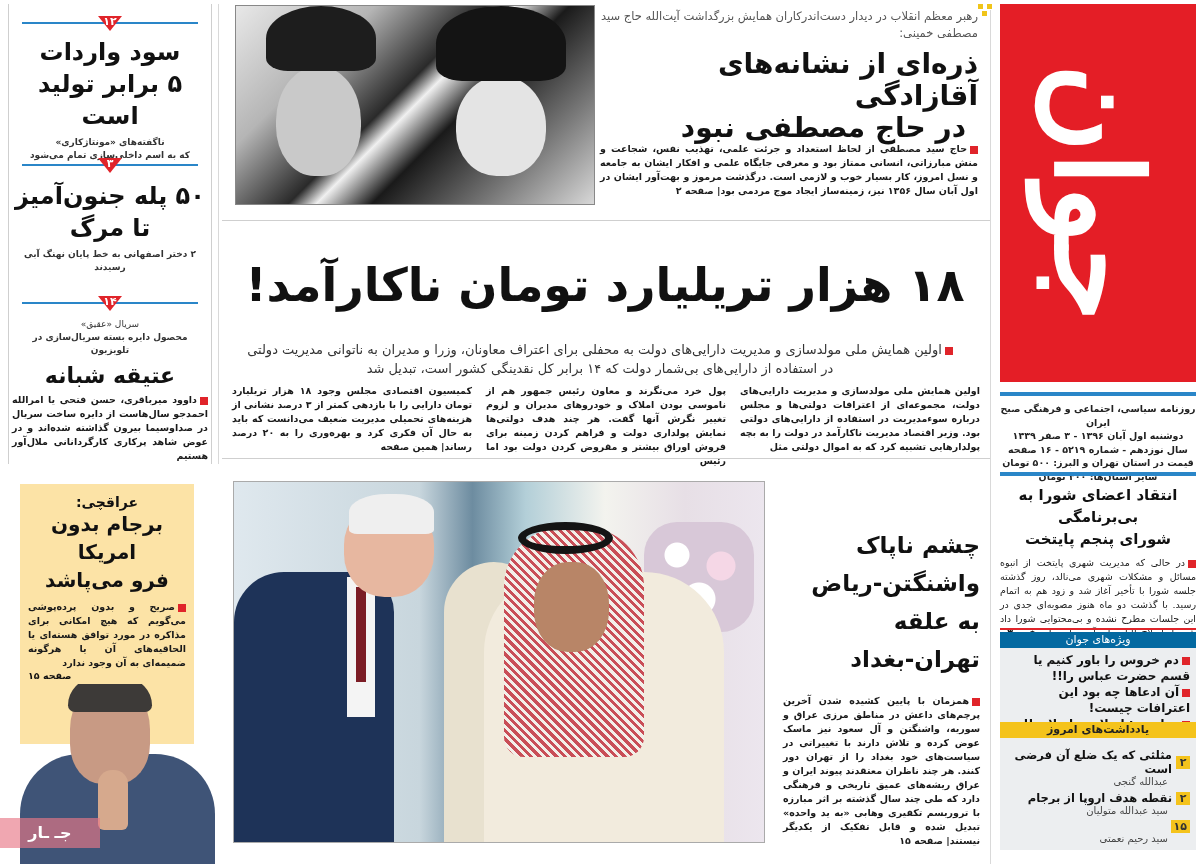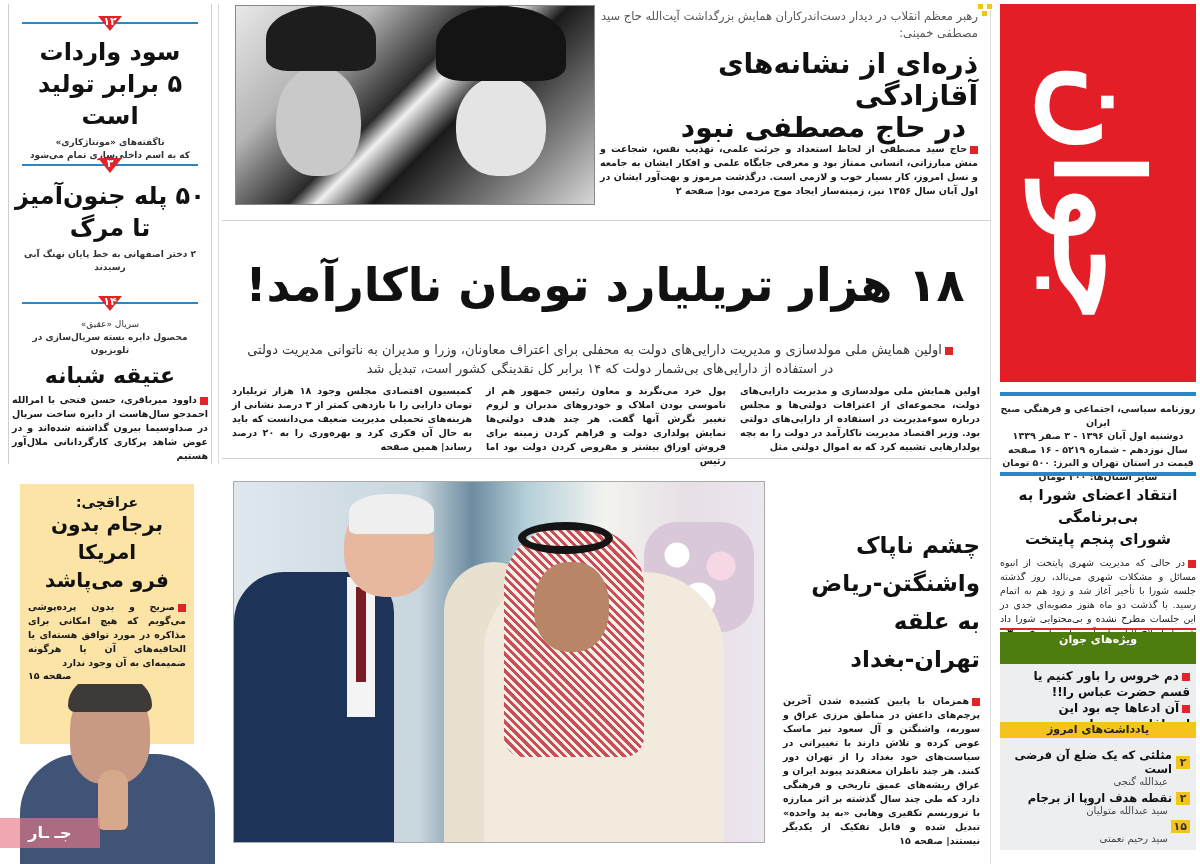--- a/index.html
+++ b/index.html
@@ -24,7 +24,7 @@
   #council h2 { font-size: 15px; line-height: 22px; font-weight: bold; text-align: center; }
   #council .body-text { margin-top: 6px; }
   #javan-features { left: 1000px; top: 632px; width: 196px; background: #eceef0; padding-bottom: 6px; }
-  .red-header { background: #4d7c0f; color: #fff; text-align: center; font-size: 11px; font-weight: bold; height: 32px; line-height: 16px; }
+  .red-header { background: #0369a1; color: #fff; text-align: center; font-size: 11px; font-weight: normal; height: 16px; line-height: 16px; }
   .yellow-header { background: #f4c31c; color: #222; text-align: center; font-size: 11px; font-weight: bold; height: 16px; line-height: 16px; }
   .feature-item { font-size: 12px; font-weight: bold; line-height: 16px; padding: 0 6px; }
   #notes { left: 1000px; top: 722px; width: 196px; background: #eceef0; padding-bottom: 6px; }

